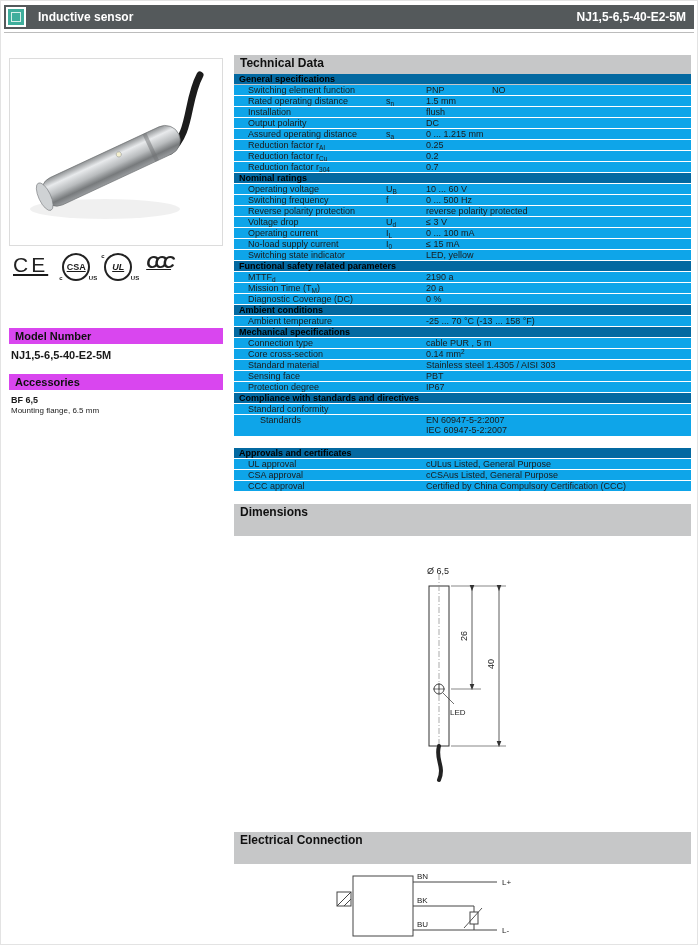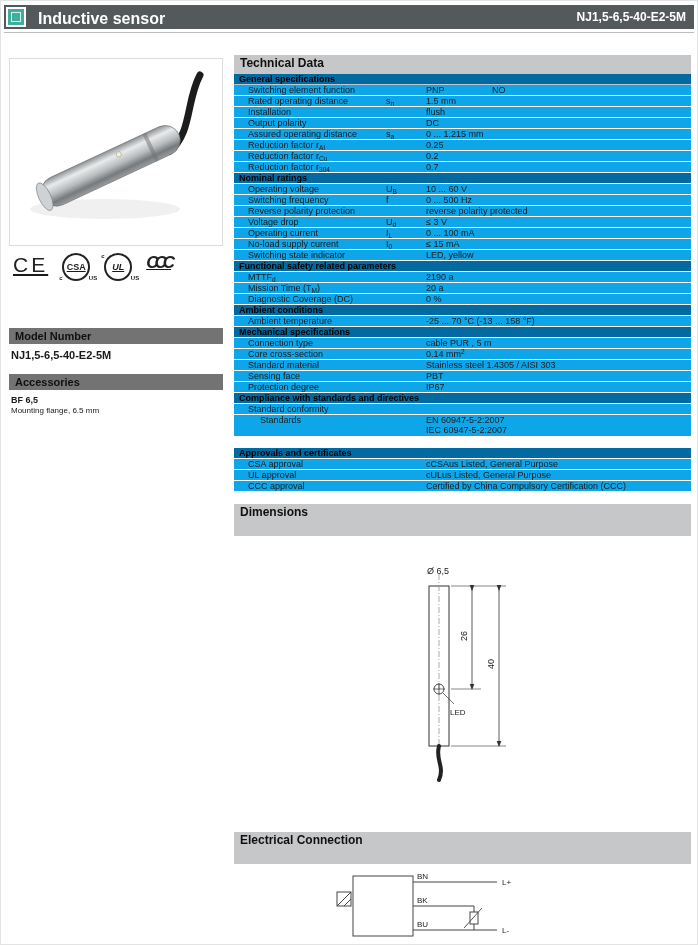--- a/index.html
+++ b/index.html
@@ -12,7 +12,7 @@
   .topbar-icon{position:absolute;left:2px;top:2px;width:20px;height:20px;background:#3fae9c;
                border:2px solid #fff;box-sizing:border-box;}
   .topbar-icon:after{content:"";position:absolute;left:3px;top:3px;right:3px;bottom:3px;border:1px solid #d6efe9;}
-  .topbar-title{position:absolute;left:34px;top:5px;color:#fff;font-weight:bold;font-size:16px;}
+  .topbar-title{position:absolute;left:34px;top:5px;color:#fff;font-weight:bold;font-size:12px;}
   .topbar-model{position:absolute;right:8px;top:5px;color:#fff;font-weight:bold;font-size:12px;}
   .toprule{position:absolute;left:3px;right:3px;top:31px;height:1px;background:#bcbcbc;}
 

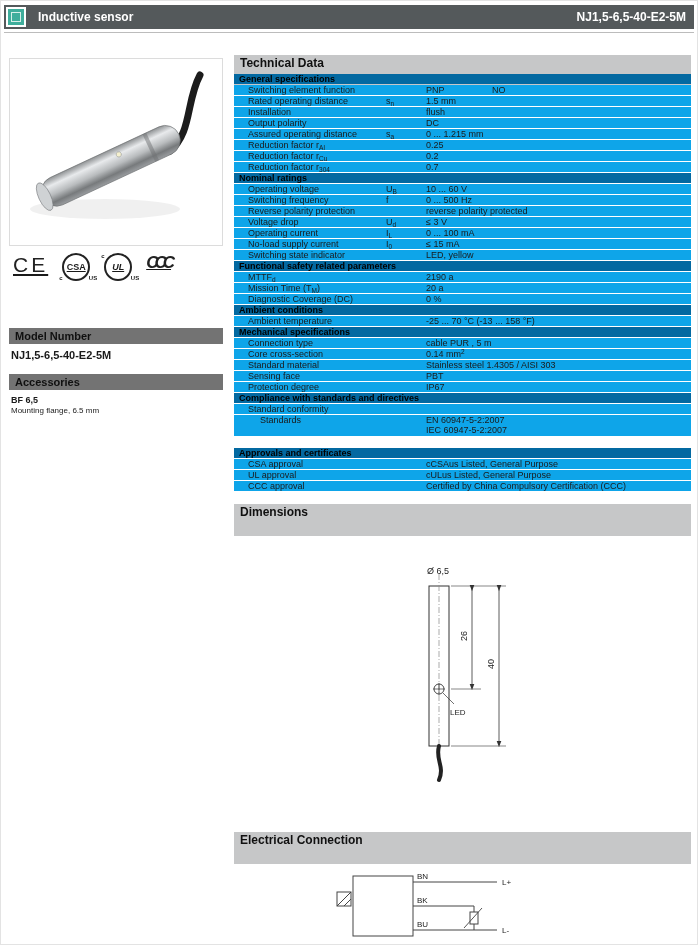--- a/index.html
+++ b/index.html
@@ -27,7 +27,7 @@
   .tiny{position:absolute;font-size:6px;font-weight:bold;}
   .ccc-mark{font-size:17px;font-weight:bold;letter-spacing:-4px;color:#222;font-style:italic;padding-right:6px;}
 
-  .side-hdr{position:absolute;left:8px;width:214px;height:16px;background:#737373;
+  .side-hdr{position:absolute;left:8px;width:214px;height:16px;background:#d946ef;
             font-weight:bold;font-size:11px;line-height:16px;padding-left:6px;box-sizing:border-box;color:#101010;}
   .side-text-bold{position:absolute;left:10px;font-weight:bold;font-size:11px;}
   .acc-name{position:absolute;left:10px;font-weight:bold;font-size:9px;}

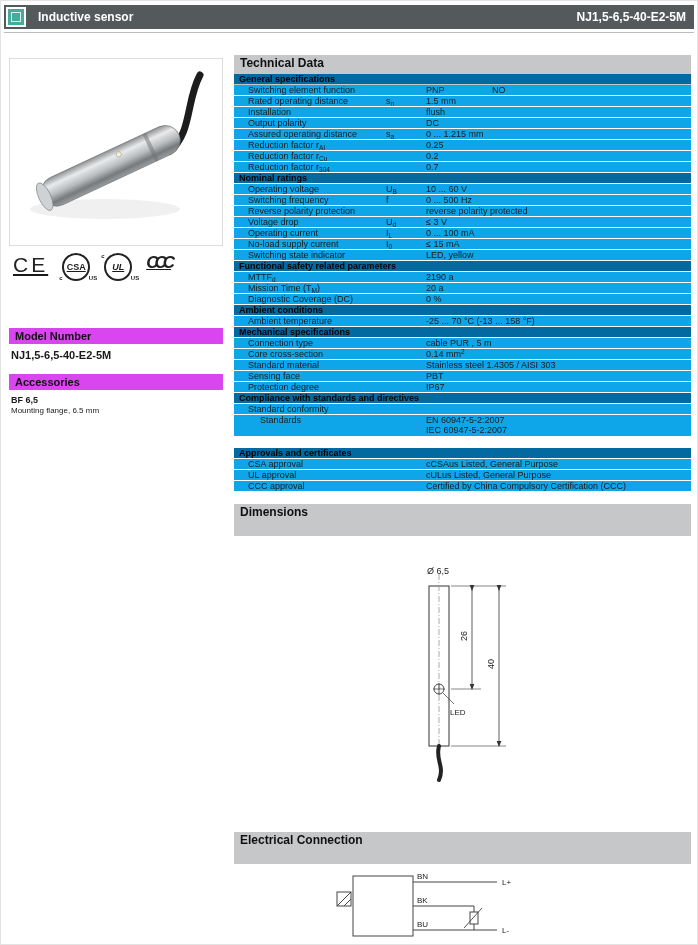--- a/index.html
+++ b/index.html
@@ -275,15 +275,15 @@
   </div>
       <div class="sec-hdr" style="margin-top: 12px;">Approvals and certificates</div>
       <div class="t-row">
+    <span class="t-label"><span class="lbl">UL approval</span></span>
+    <span class="t-sym"></span>
+    <span class="t-val"><span class="val">cULus Listed, General Purpose</span></span>
+
+  </div>
+      <div class="t-row">
     <span class="t-label"><span class="lbl">CSA approval</span></span>
     <span class="t-sym"></span>
     <span class="t-val"><span class="val">cCSAus Listed, General Purpose</span></span>
-
-  </div>
-      <div class="t-row">
-    <span class="t-label"><span class="lbl">UL approval</span></span>
-    <span class="t-sym"></span>
-    <span class="t-val"><span class="val">cULus Listed, General Purpose</span></span>
 
   </div>
       <div class="t-row">

